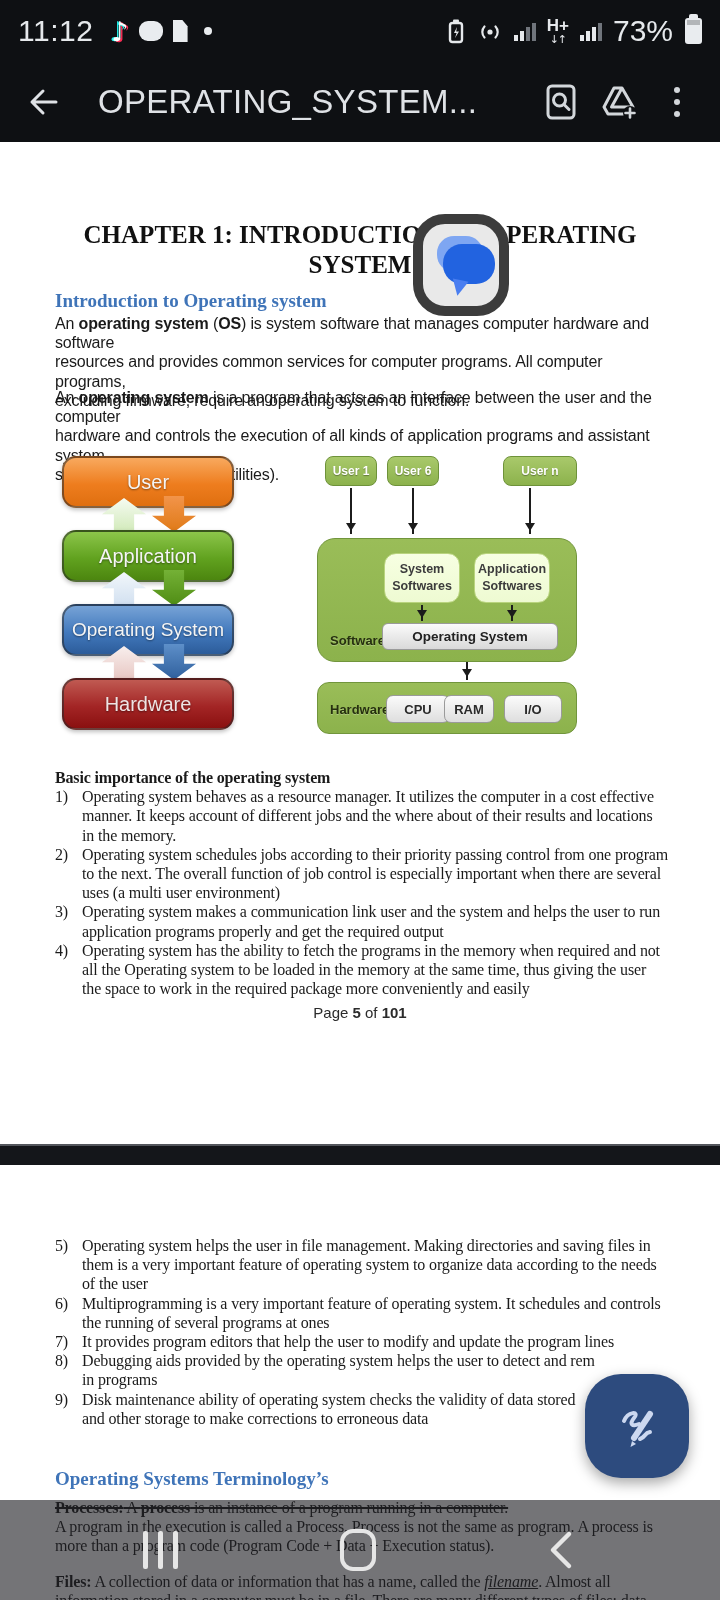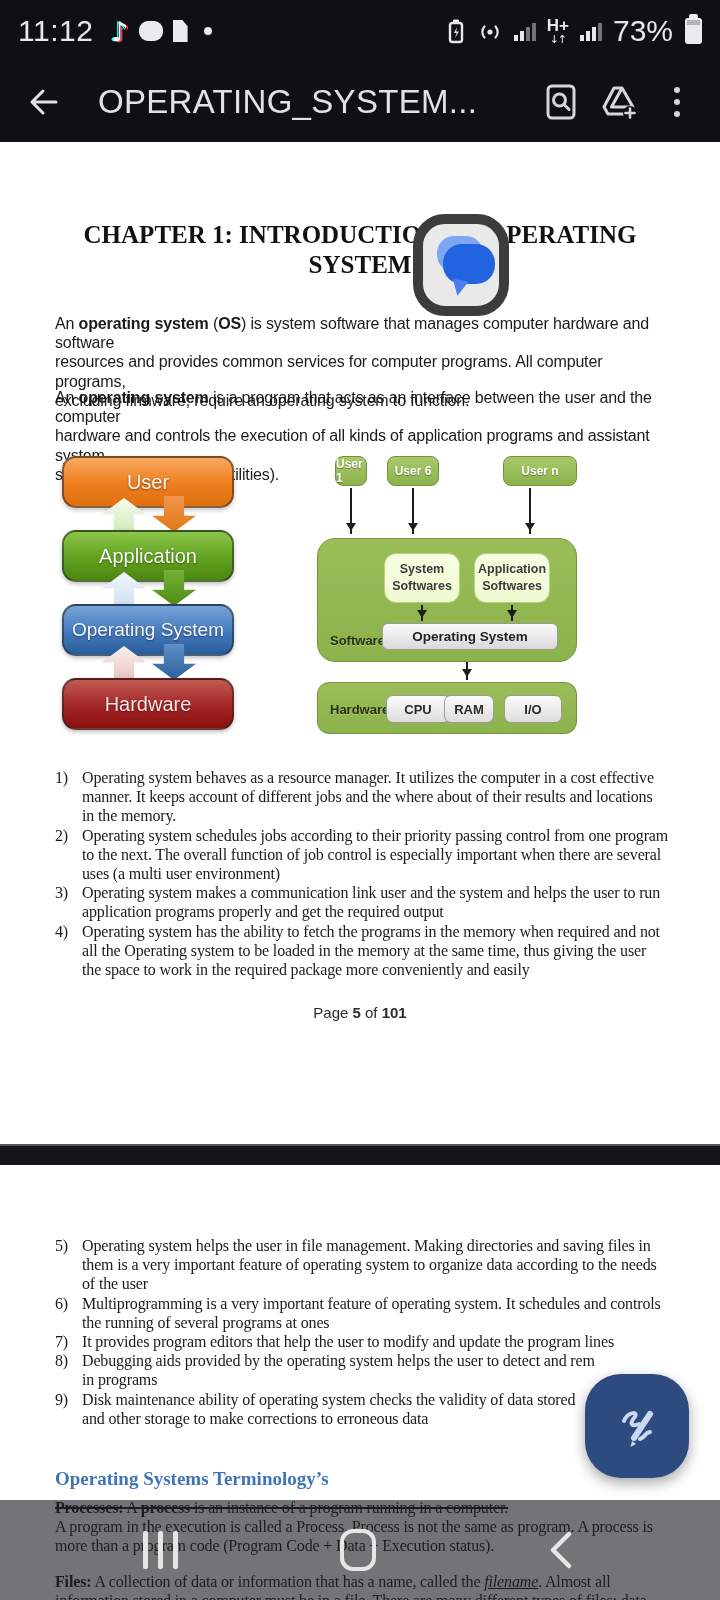--- a/index.html
+++ b/index.html
@@ -229,6 +229,7 @@
     <div class="chapter-title">CHAPTER 1: INTRODUCTION TO OPERATING
 SYSTEM</div>
 
+    <div class="h-blue intro-heading">Introduction to Operating system</div>
     <div class="serif para para1"><span>An </span><span class="sg-b">operating system</span><span> (</span><span class="sg-b">OS</span><span>) is system software that manages computer hardware and software
 resources and provides common services for computer programs. All computer programs,
 excluding firmware, require an operating system to function.</span></div>

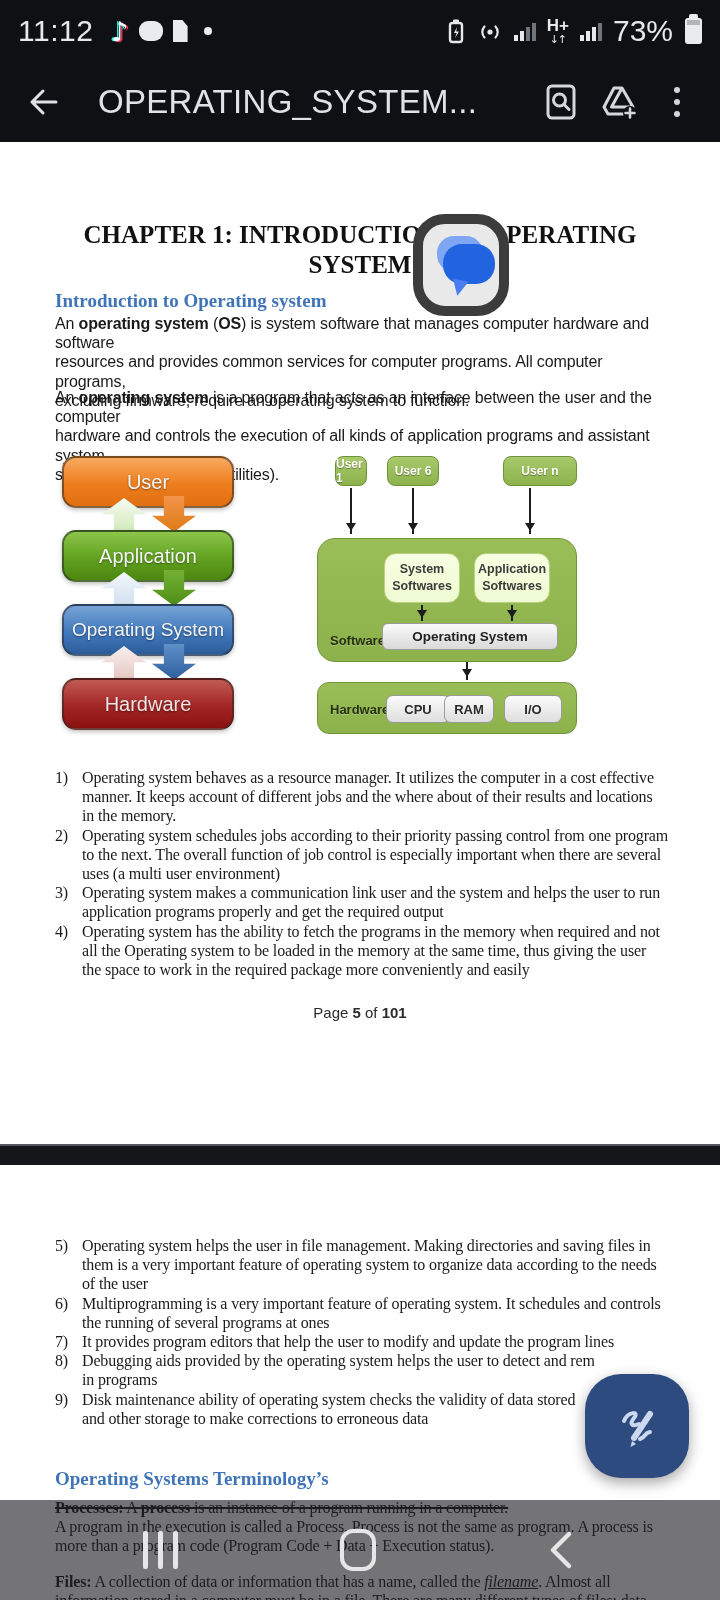--- a/index.html
+++ b/index.html
@@ -73,7 +73,7 @@
            background:linear-gradient(180deg,#a9c96b,var(--diagram-olive));border:1px solid #6e923a;
            box-sizing:border-box;display:flex;align-items:center;justify-content:center;
            color:#fff;font-size:12px;font-weight:700;text-shadow:0 1px 1px rgba(0,0,0,.35);}
-  .d2-u1{left:20px;width:32px;} .d2-u2{left:72px;width:52px;} .d2-un{left:188px;width:74px;}
+  .d2-u1{left:10px;width:52px;} .d2-u2{left:72px;width:52px;} .d2-un{left:188px;width:74px;}
   .varrow{position:absolute;width:2px;background:#1c1c1c;}
   .varrow::after{content:"";position:absolute;left:-4px;bottom:-2px;border:5px solid transparent;border-top:8px solid #1c1c1c;}
   .d2-soft{position:absolute;left:2px;top:88px;width:260px;height:124px;border-radius:18px;

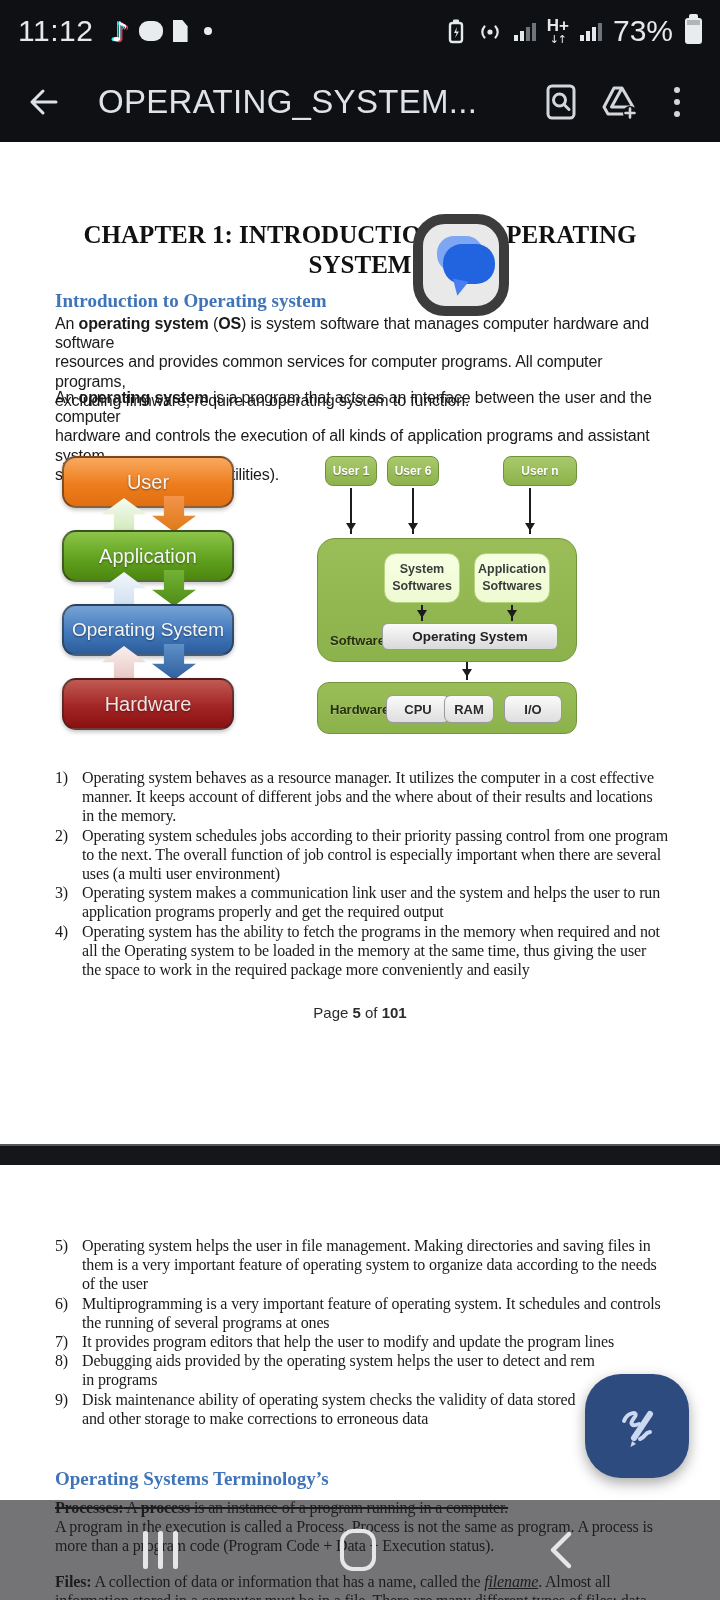--- a/index.html
+++ b/index.html
@@ -277,6 +277,7 @@
     </div>
 
     <div class="listblock lb1">
+      <div class="list-head">Basic importance of the operating system</div>
       <div class="li">
           <span class="num">1)</span>
           <span class="txt">Operating system behaves as a resource manager. It utilizes the computer in a cost effective

